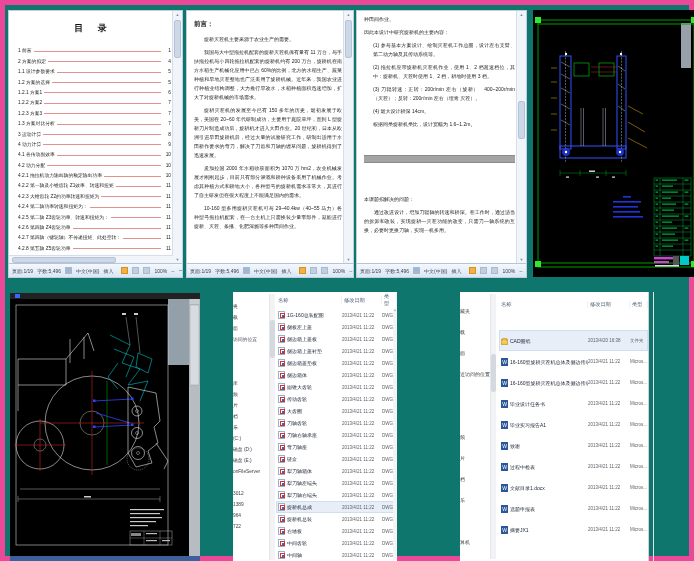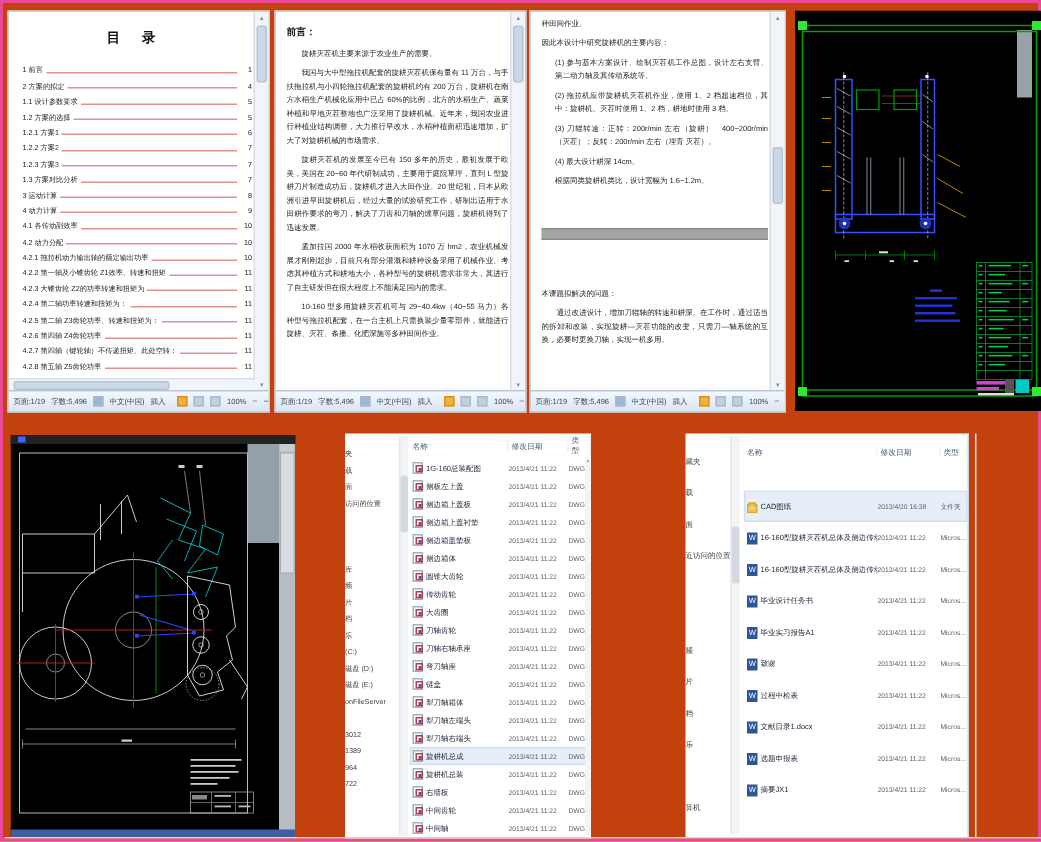--- a/index.html
+++ b/index.html
@@ -5,7 +5,7 @@
   html,body{margin:0;padding:0;}
   body{width:694px;height:561px;position:relative;background:#fff;
        font-family:"Liberation Sans","DejaVu Sans",sans-serif;overflow:hidden;}
-  .canvas{position:absolute;inset:0;border:2px solid #ec4899;box-sizing:border-box;background:#c2410c;}
+  .canvas{position:absolute;inset:0;border:5px solid #ec4899;box-sizing:border-box;background:#0f766e;}
 
   
   .wordwin{position:absolute;background:#fff;border:1px solid #c2cddd;box-sizing:border-box;overflow:hidden;}

